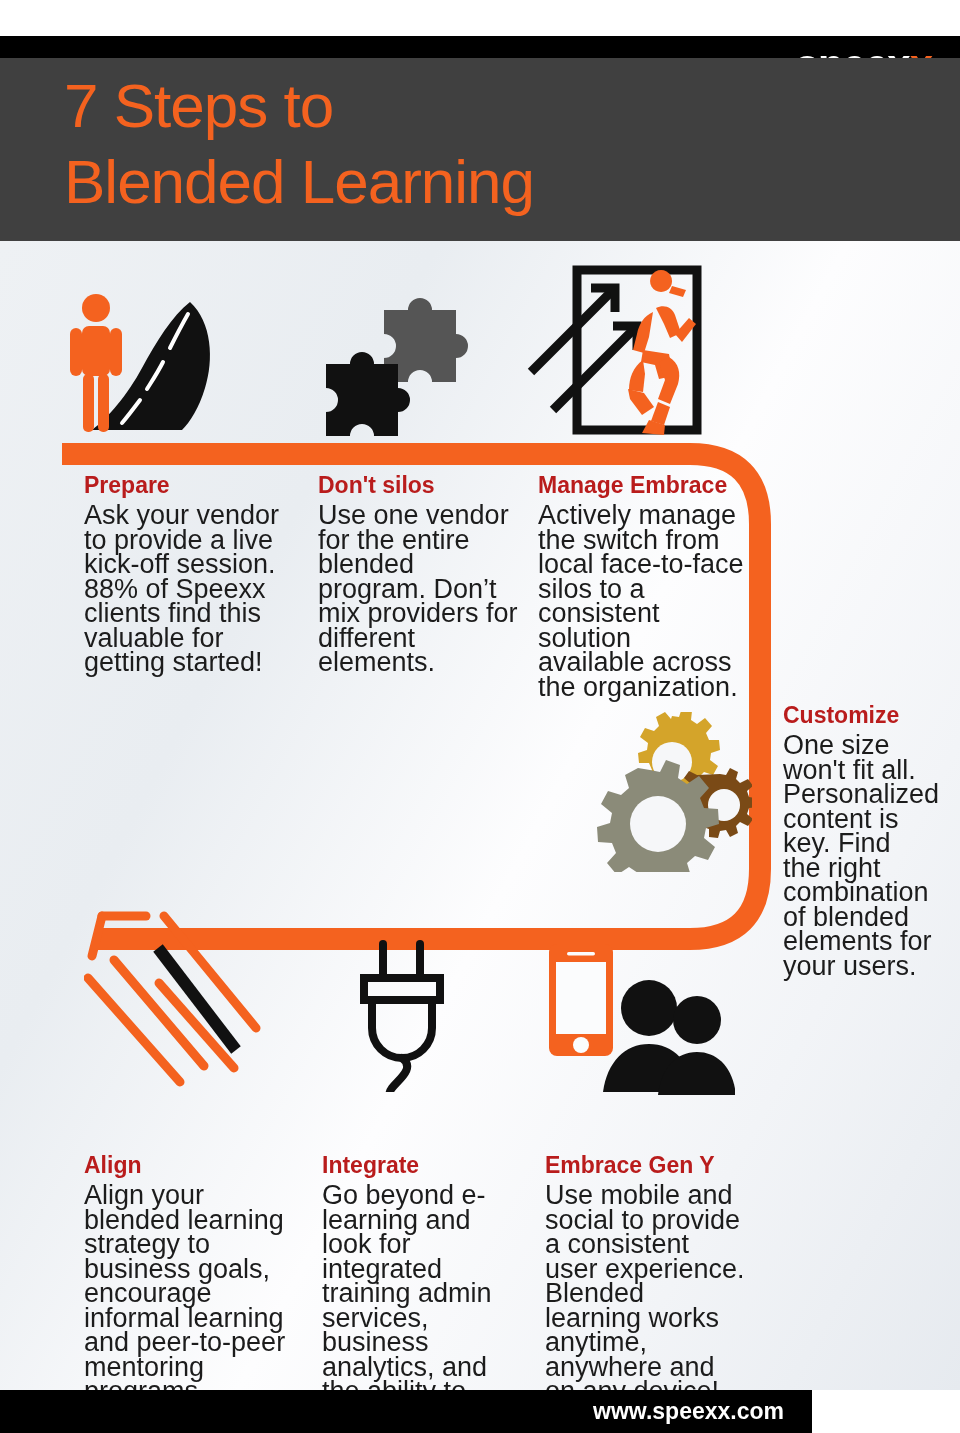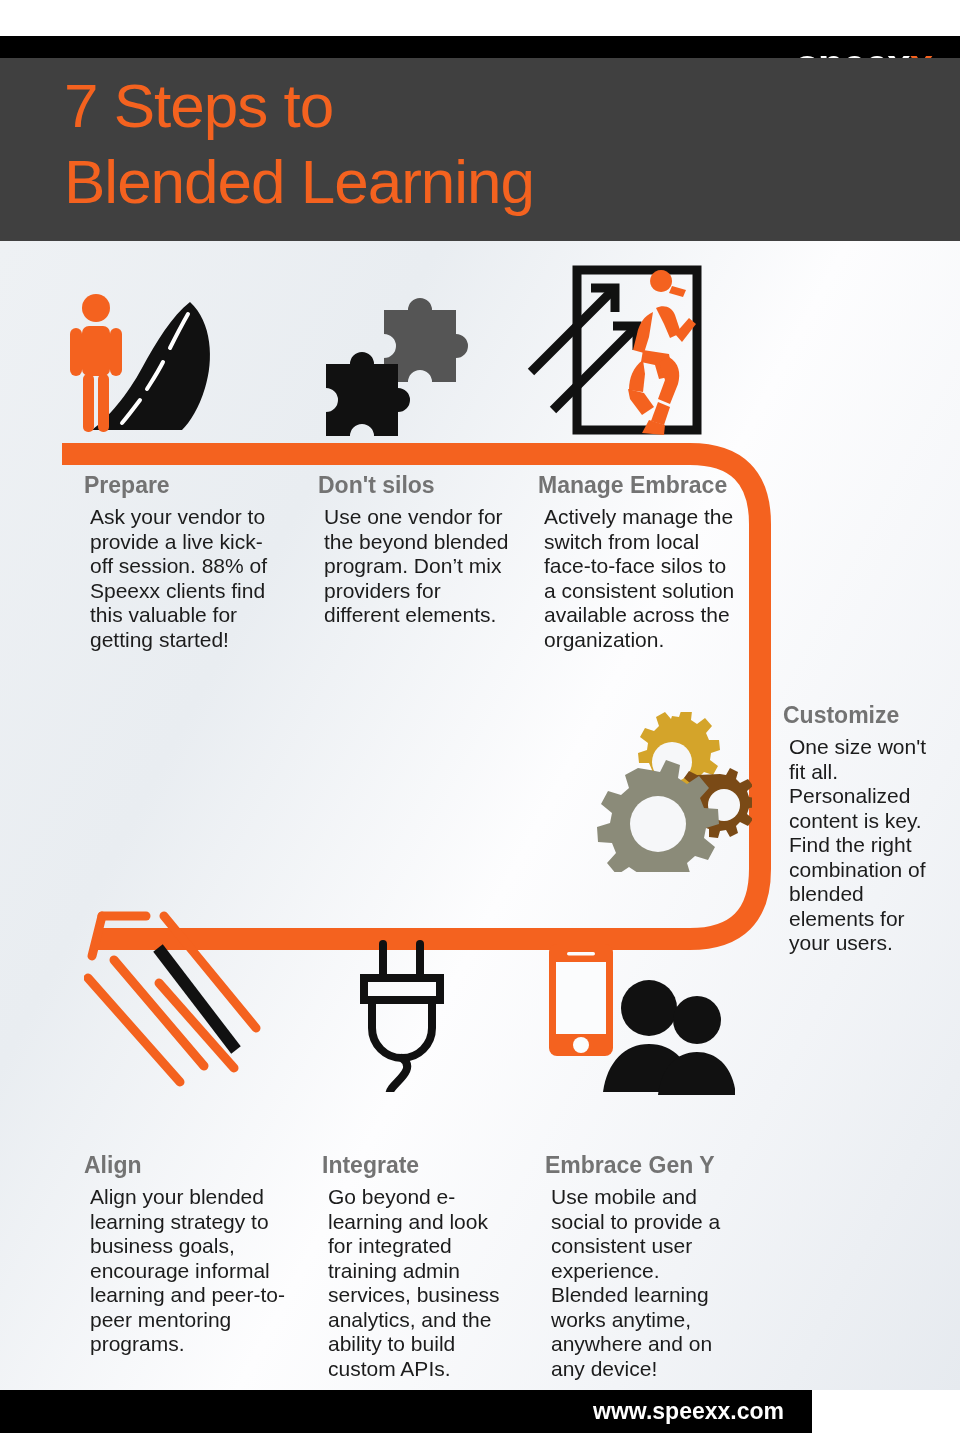--- a/index.html
+++ b/index.html
@@ -62,7 +62,7 @@
   .step{position:absolute;}
   .step h3{
     margin:0 0 4px 0;
-    font-size:23px;line-height:27px;font-weight:bold;color:#737373;
+    font-size:23px;line-height:27px;font-weight:bold;color:#b91c1c;
   }
   .step p{
     margin:6px;

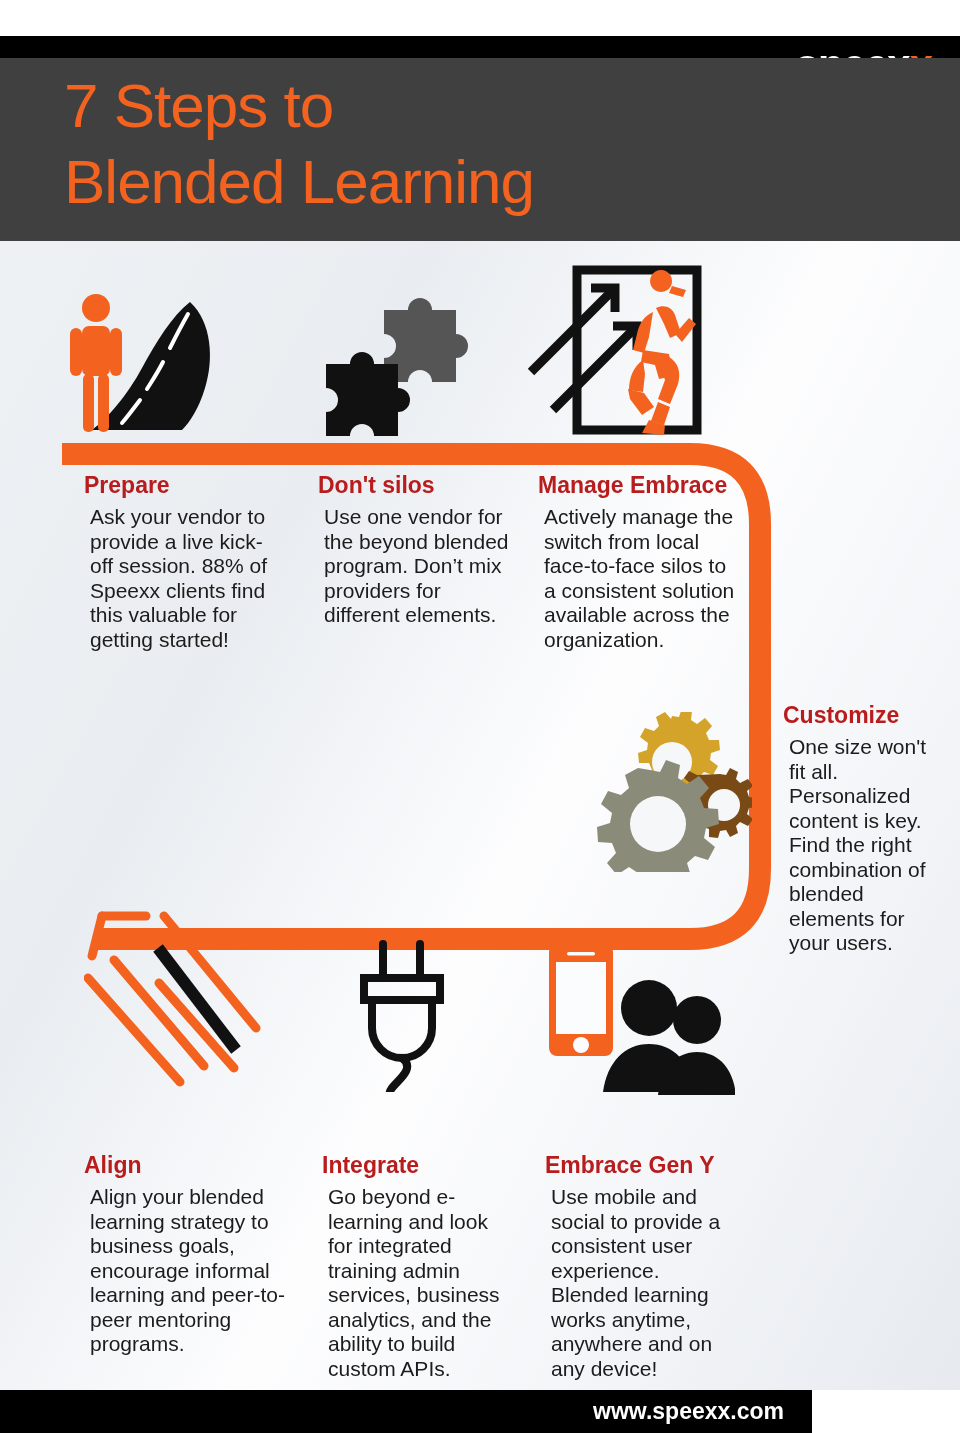--- a/index.html
+++ b/index.html
@@ -65,8 +65,8 @@
     font-size:23px;line-height:27px;font-weight:bold;color:#b91c1c;
   }
   .step p{
-    margin:6px;
-    font-size:21px;line-height:24.5px;color:#1c1c1c;
+    margin:0;
+    font-size:27px;line-height:24.5px;color:#1c1c1c;
   }
 
   .s-prepare{left:84px;top:472px;width:200px;}

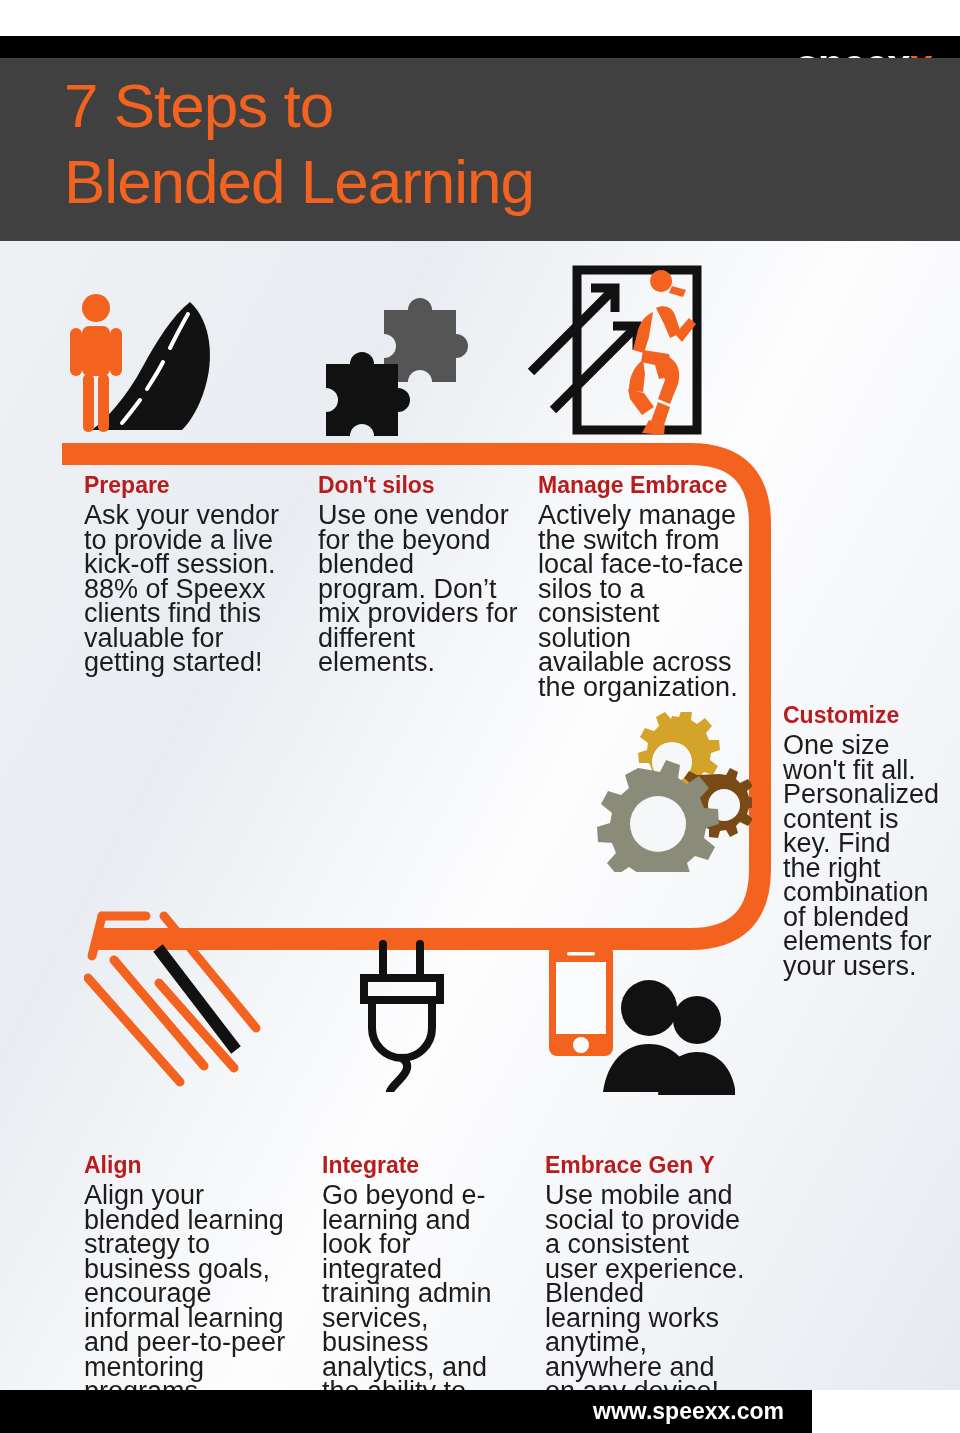--- a/index.html
+++ b/index.html
@@ -207,7 +207,7 @@
 
   <div class="step s-dontpatch">
     <h3>Don't silos</h3>
-    <p>Use one vendor for the beyond blended program. Don’t mix providers for different elements.</p>
+    <p>Use one vendor for the entire blended program. Don’t mix providers for different elements.</p>
   </div>
 
   <div class="step s-manage">

